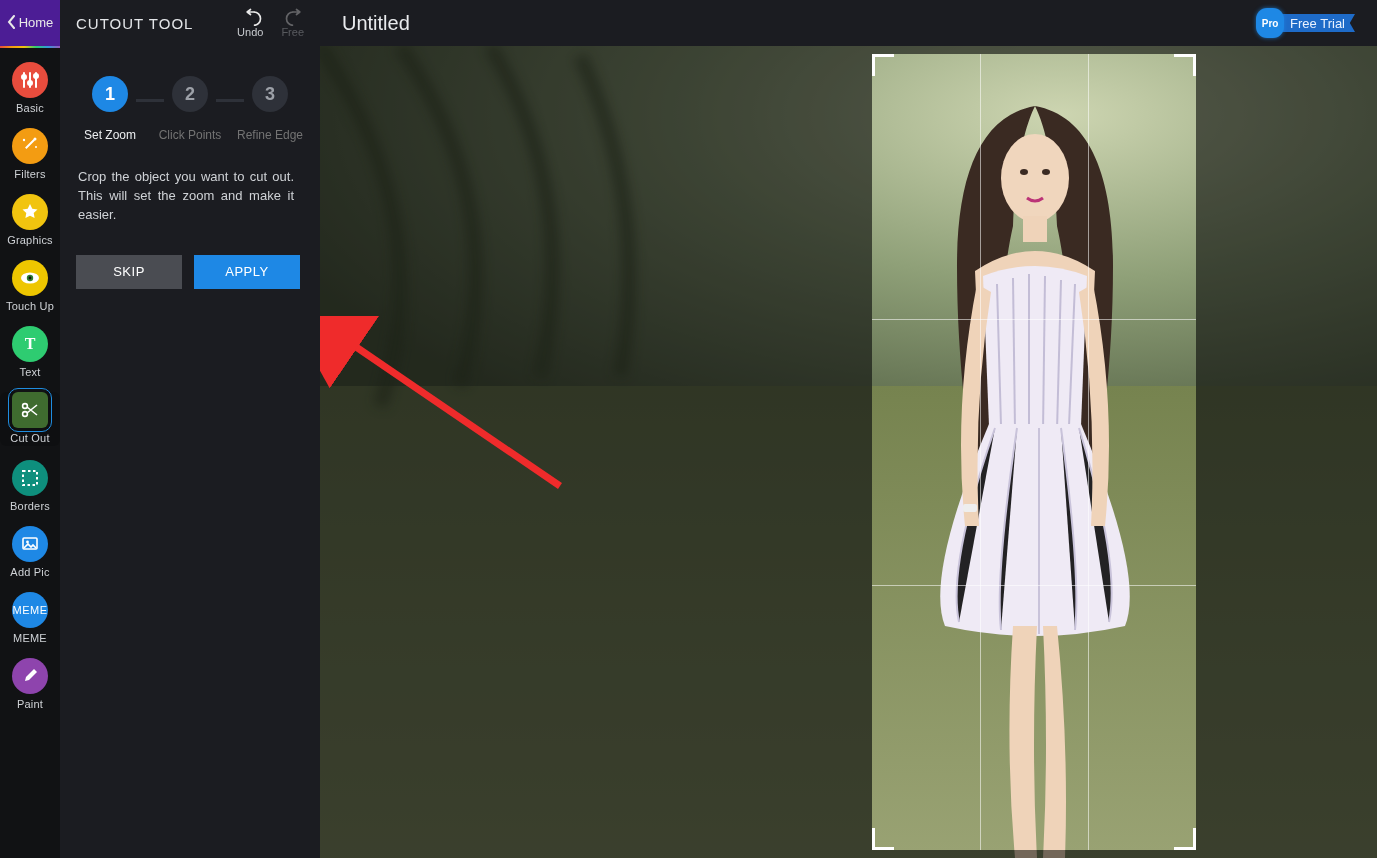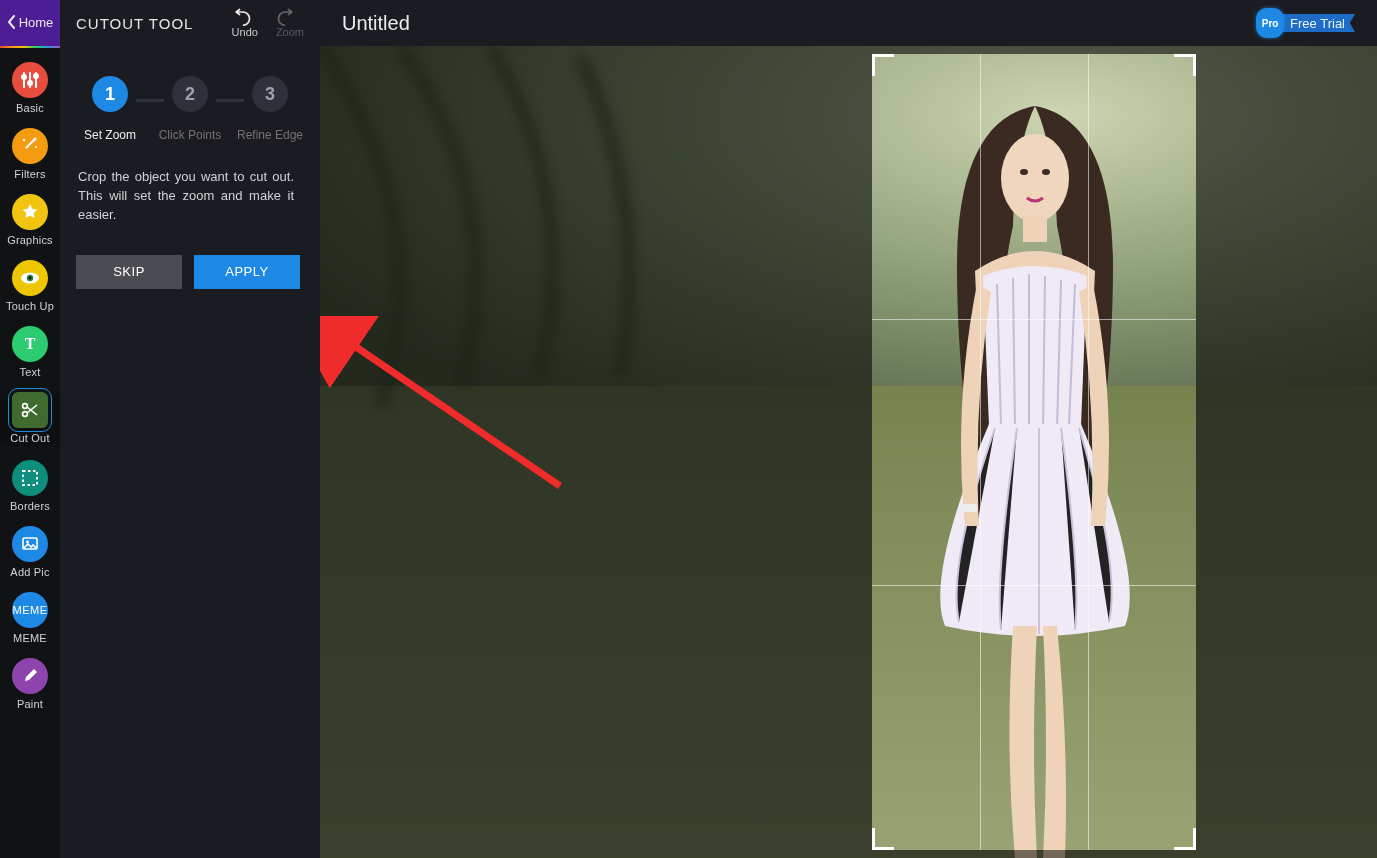--- a/index.html
+++ b/index.html
@@ -37,7 +37,7 @@
   .panel-header { height:46px; display:flex; align-items:center; padding:0 16px; justify-content:space-between; }
   .panel-title { font-size:15px; letter-spacing:1px; color:#e3e5e8; font-weight:500; }
   .undo-redo { display:flex; gap:18px; }
-  .ur { display:flex; flex-direction:column; align-items:flex-start; font-size:11px; color:#c7cace; cursor:pointer; }
+  .ur { display:flex; flex-direction:column; align-items:flex-end; font-size:11px; color:#c7cace; cursor:pointer; }
   .ur.disabled { opacity:.35; cursor:default; }
   .ur svg { width:20px; height:18px; }
   

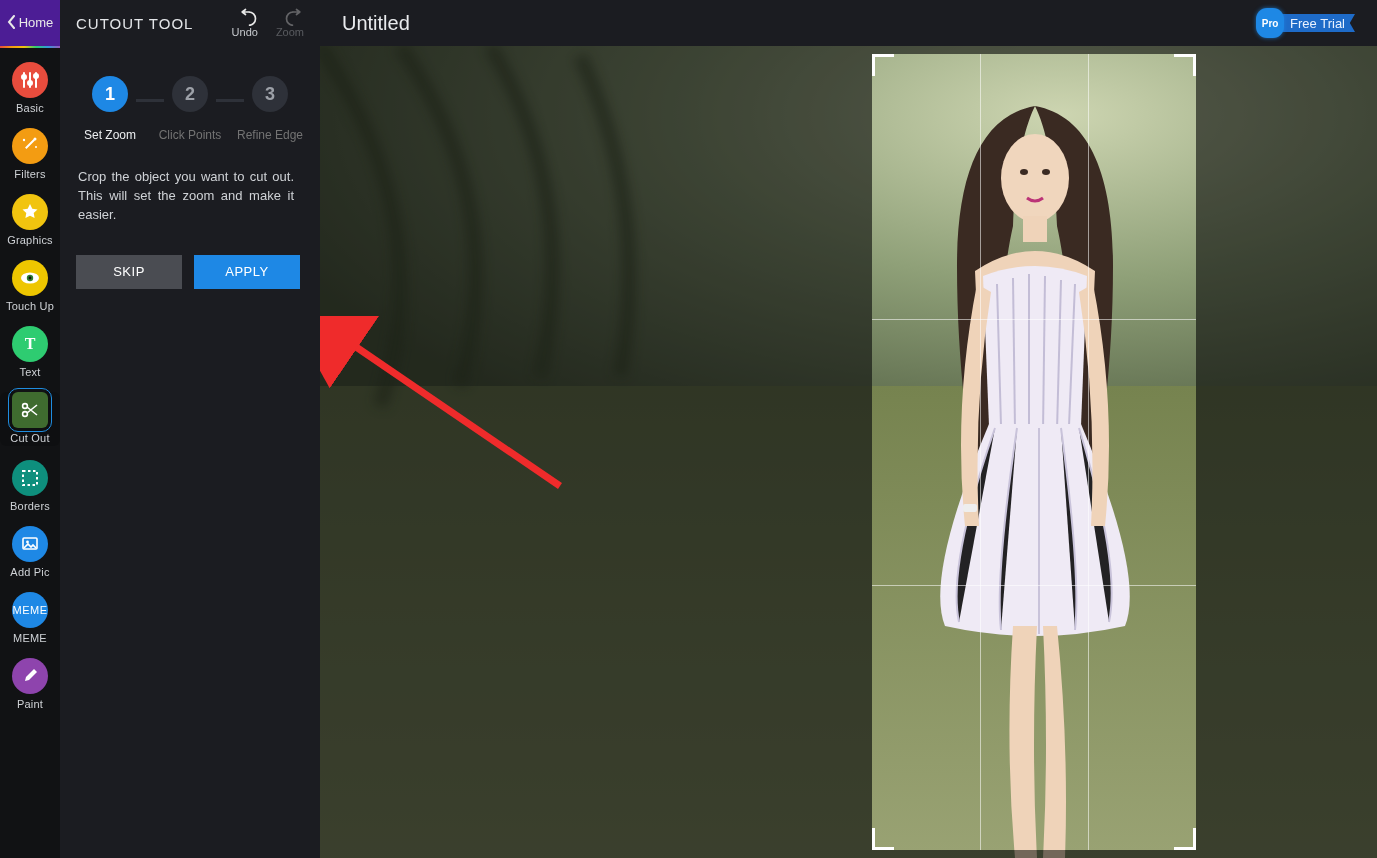--- a/index.html
+++ b/index.html
@@ -209,7 +209,7 @@
               <path d="M11 4a8 8 0 0 0 0 16" fill="none" stroke="#e8e8e8" stroke-width="2"></path>
               <path d="M11 4h8m0 0-4-3m4 3-4 3" fill="none" stroke="#e8e8e8" stroke-width="2" stroke-linecap="round"></path>
             </svg>
-          <span>Zoom</span>
+          <span>Free</span>
         </div>
       </div>
     </div>

